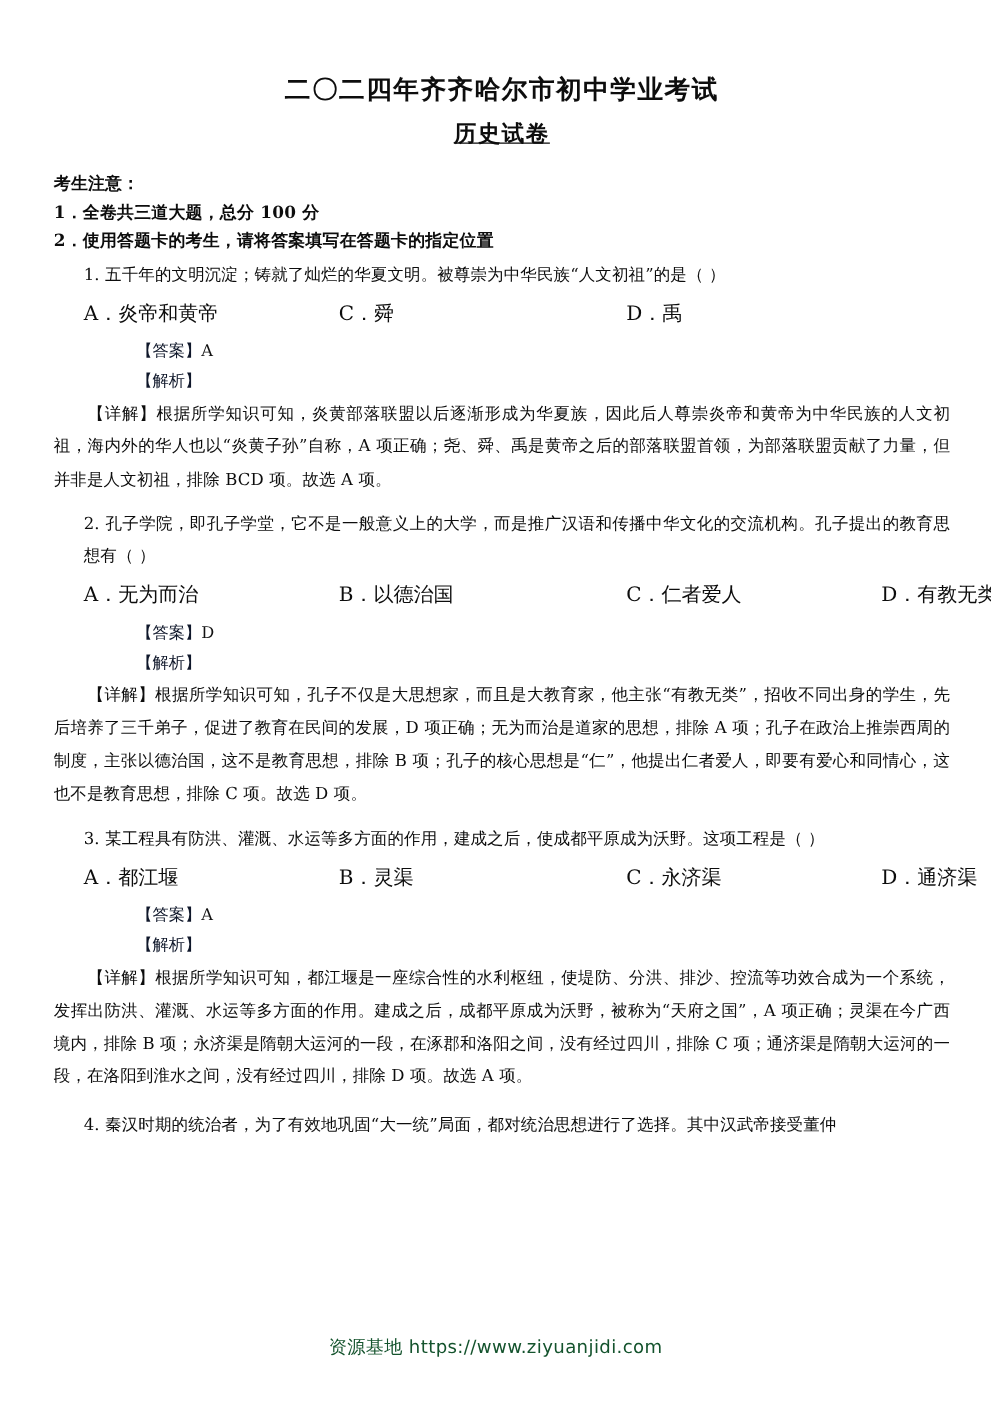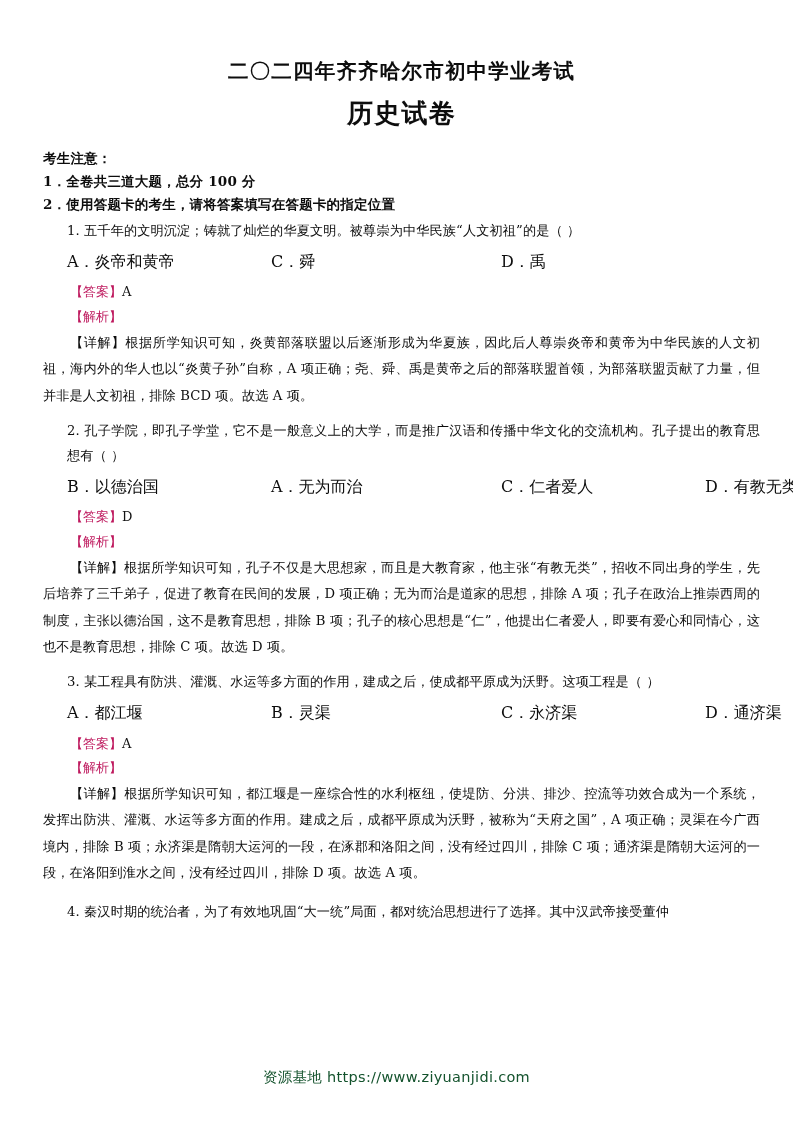--- a/index.html
+++ b/index.html
@@ -34,11 +34,12 @@
   }
   .doc-subtitle {
     text-align: center;
-    font-size: 26px;
+    font-size: 18px;
     font-weight: bold;
     letter-spacing: 1.2px;
     margin: 0 0 16px 0;
     line-height: 1.35;
+    text-decoration: underline;
   }
   
   .notice-block { margin: 0 0 2px 0; }

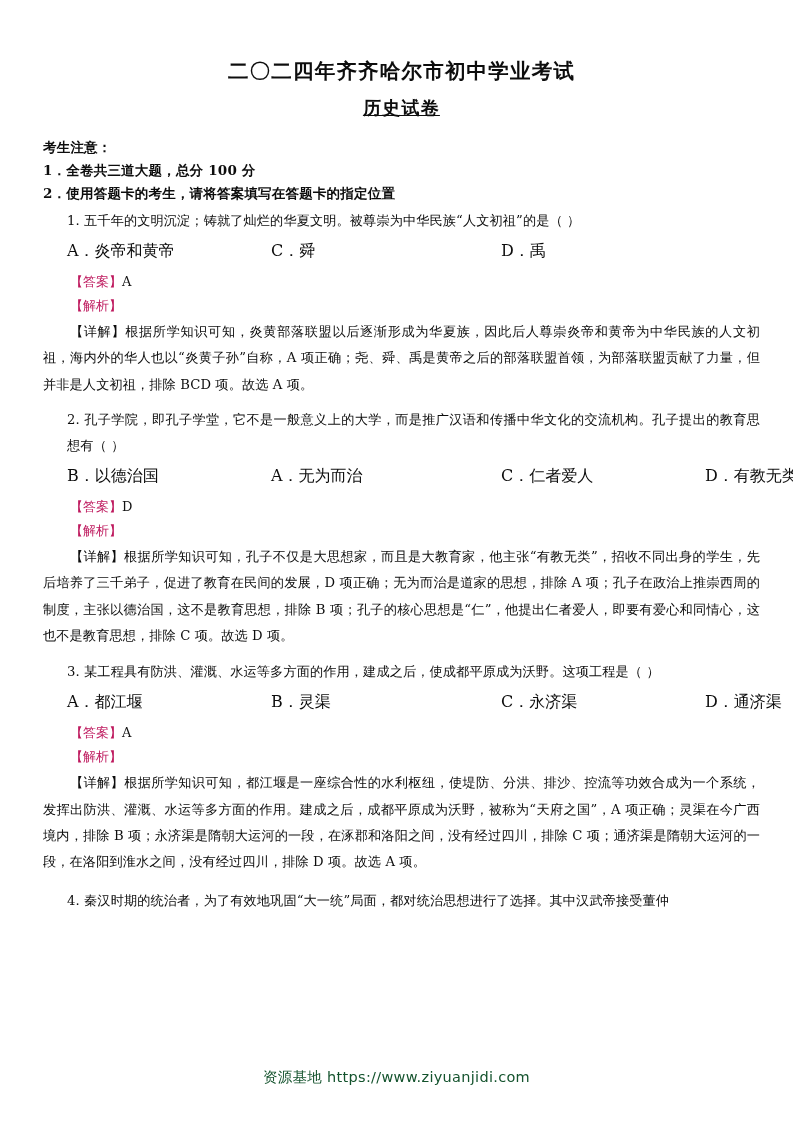--- a/index.html
+++ b/index.html
@@ -88,7 +88,8 @@
     padding-left: 27px;
   }
   .tag {
-    color: #be185d;
+    color: #0f172a;
+    margin-left: 39px;
   }
   .ans-val {
     color: #121212;

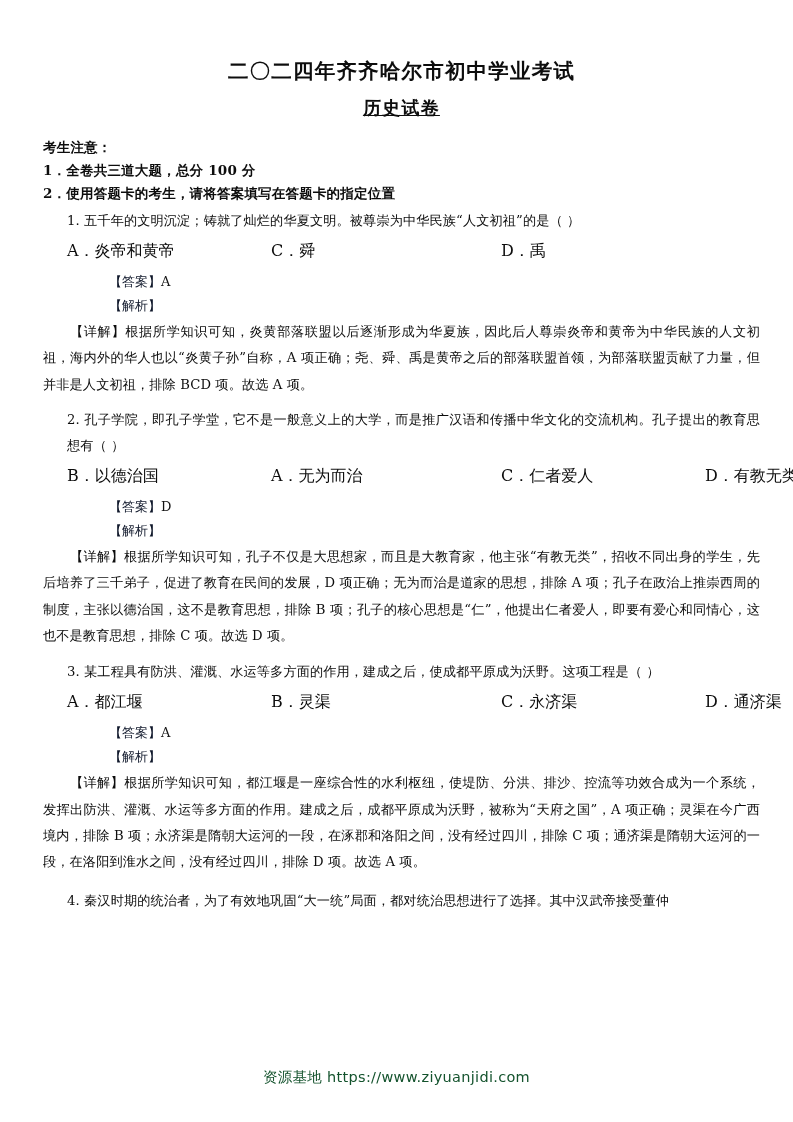--- a/index.html
+++ b/index.html
@@ -152,8 +152,8 @@
   <div class="q-block">
     <p class="q-stem">2. 孔子学院，即孔子学堂，它不是一般意义上的大学，而是推广汉语和传播中华文化的交流机构。孔子提出的教育思想有（     ）</p>
     <div class="q-options">
+      <span class="opt">A．无为而治</span>
       <span class="opt">B．以德治国</span>
-      <span class="opt">A．无为而治</span>
       <span class="opt">C．仁者爱人</span>
       <span class="opt">D．有教无类</span>
     </div>

